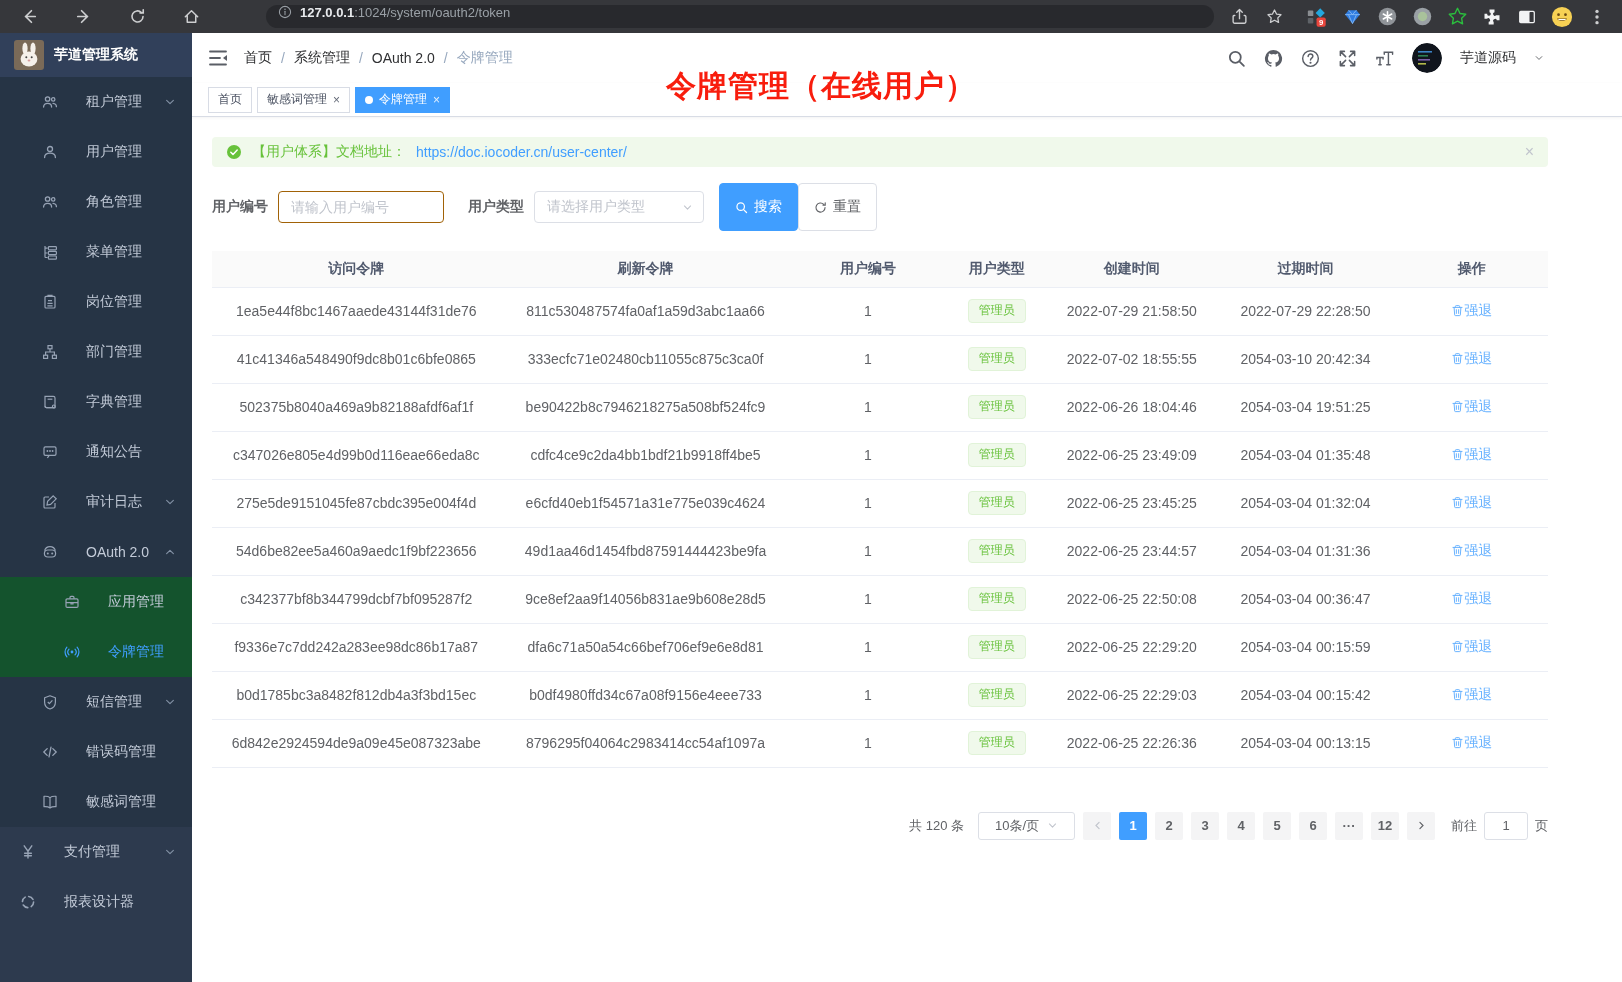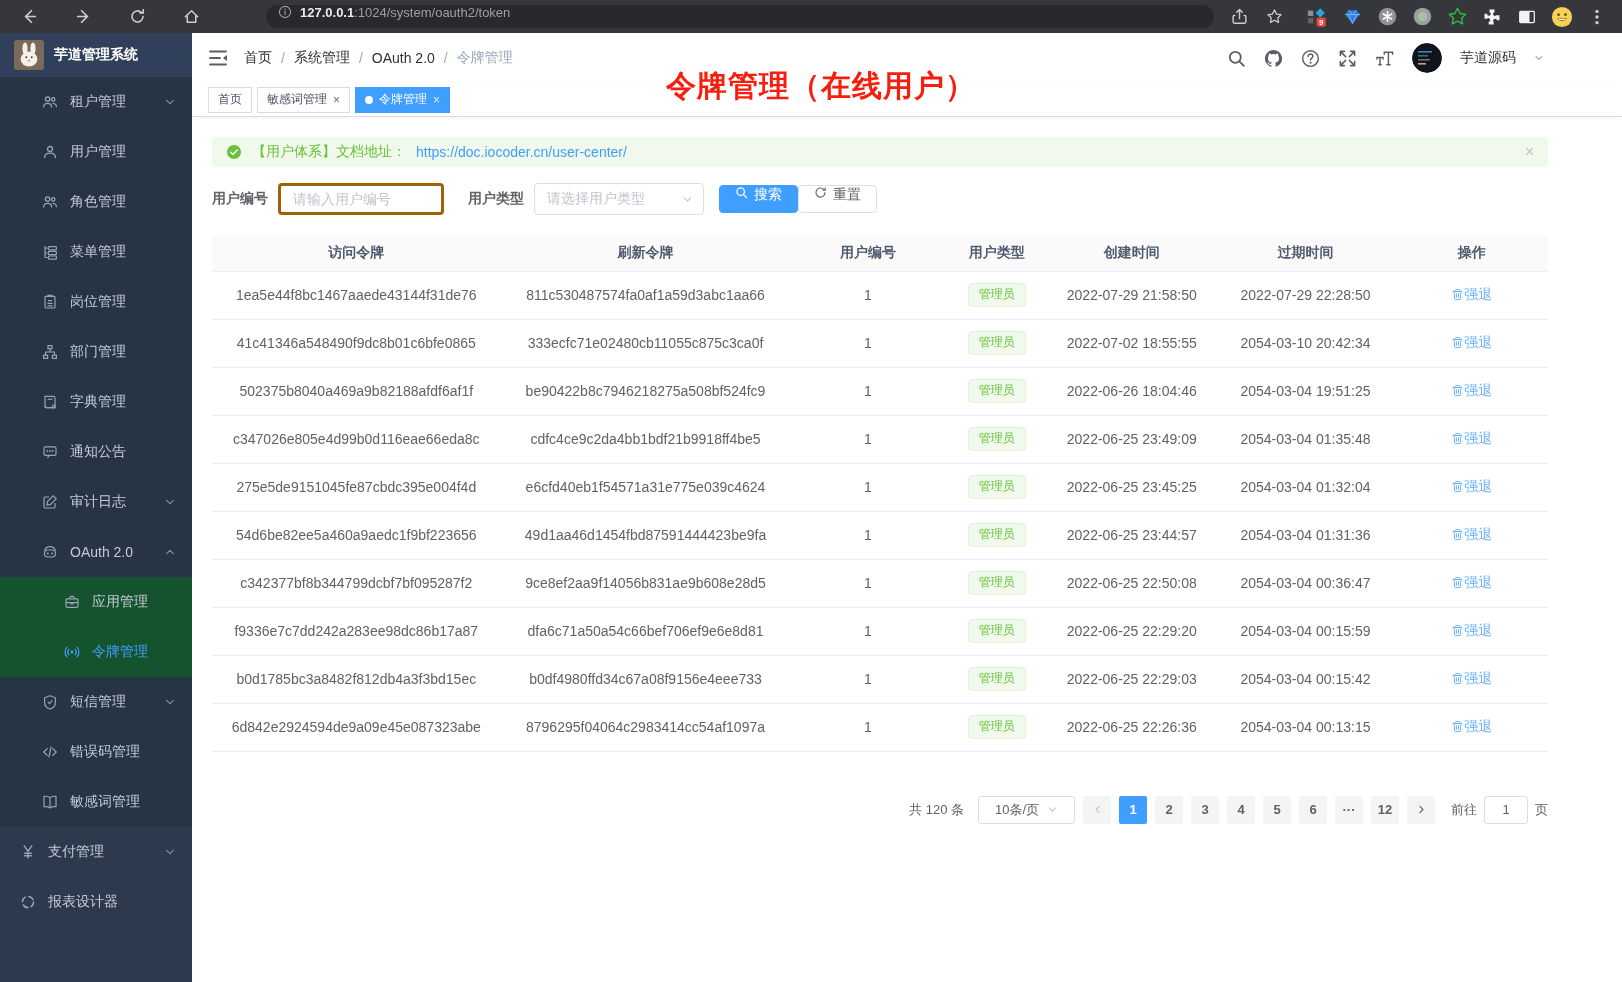--- a/index.html
+++ b/index.html
@@ -23,7 +23,7 @@
   .logo-bar{height:44px;flex:none;display:flex;align-items:center;gap:10px;padding:0 14px;background:#31405a;}
   .app-title{color:#fff;font-size:14px;font-weight:700;white-space:nowrap;}
   .menu{flex:1;display:flex;flex-direction:column;}
-  .menu-item{height:50px;flex:none;display:flex;align-items:center;gap:12px;font-size:14px;color:#c3cbd8;position:relative;cursor:pointer;}
+  .menu-item{height:50px;flex:none;display:flex;align-items:center;gap:28px;font-size:14px;color:#c3cbd8;position:relative;cursor:pointer;}
   .menu-item .mi{width:16px;height:16px;color:#97a3b5;flex:none;}
   .menu-item.lvl0{padding-left:20px;background:#2d3a4e;}
   .menu-item.lvl1{padding-left:42px;background:#263445;}

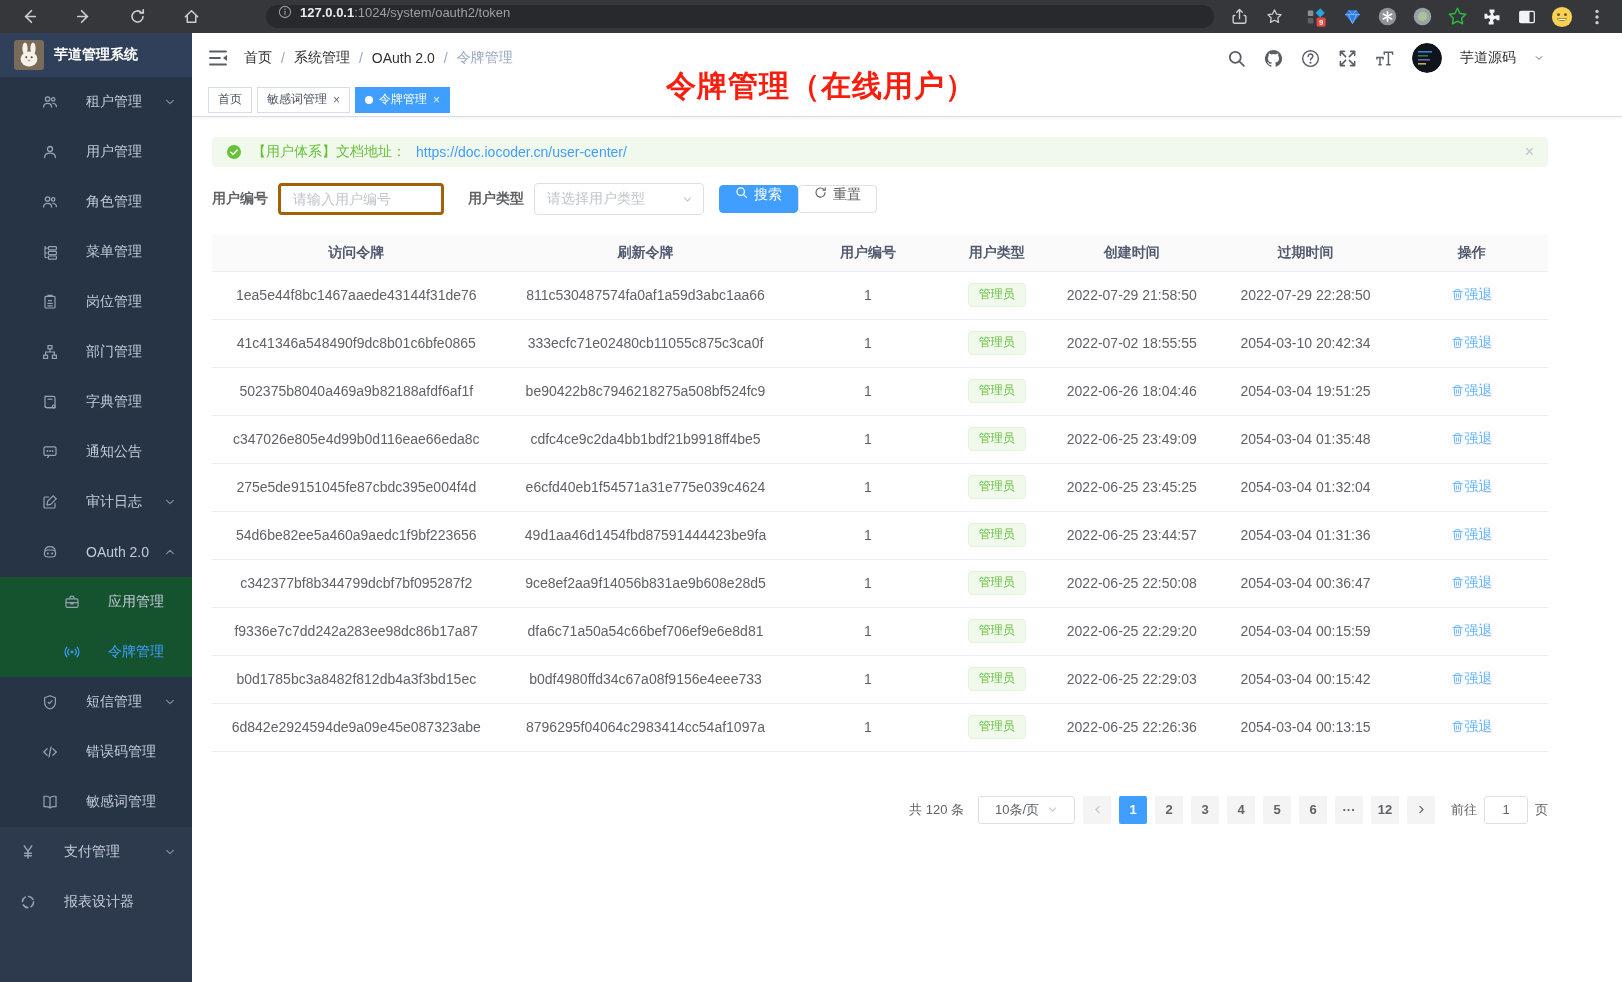--- a/index.html
+++ b/index.html
@@ -67,7 +67,7 @@
 
   .search-row{display:flex;align-items:center;margin-top:16px;}
   .f-label{font-size:14px;font-weight:700;color:#606266;margin-right:10px;}
-  .f-input{width:166px;height:32px;border:3px solid #a16207;border-radius:4px;padding:0 12px;font-size:14px;color:#606266;outline:none;font-family:inherit;}
+  .f-input{width:166px;height:32px;border:1px solid #a16207;border-radius:4px;padding:0 12px;font-size:14px;color:#606266;outline:none;font-family:inherit;}
   .f-input::placeholder{color:#c0c4cc;}
   .f-select{width:170px;height:32px;border:1px solid #dcdfe6;border-radius:4px;padding:0 10px 0 12px;font-size:14px;color:#c0c4cc;display:flex;align-items:center;justify-content:space-between;cursor:pointer;}
   .gap22{width:24px;flex:none;}

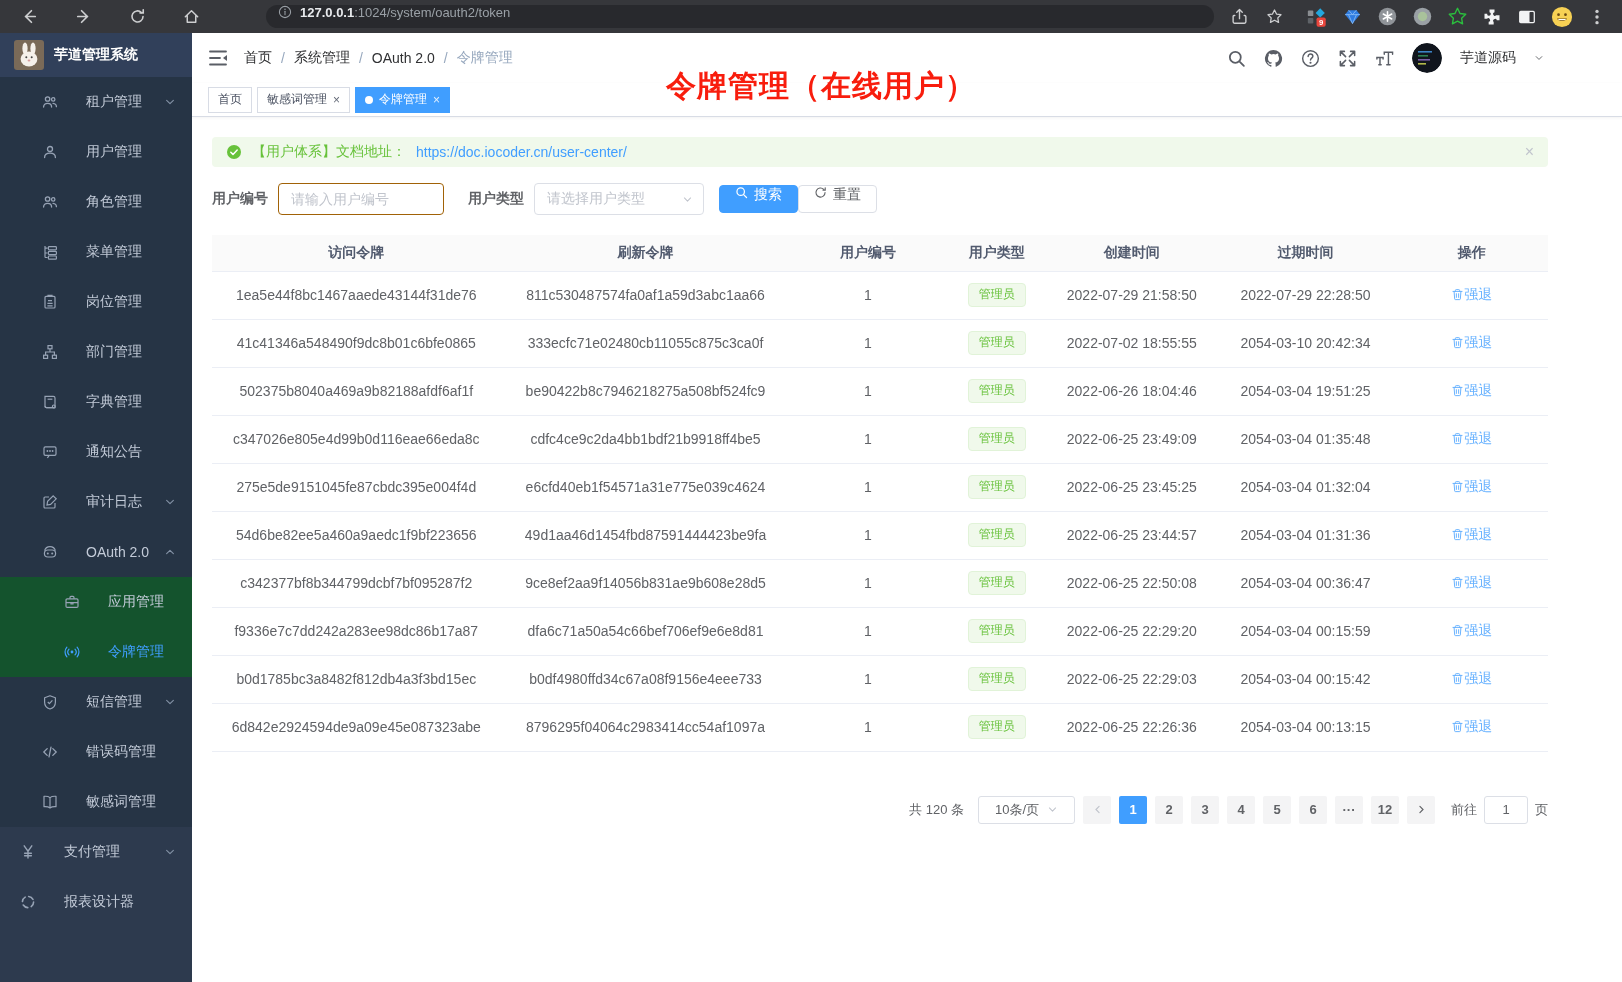--- a/index.html
+++ b/index.html
@@ -72,7 +72,7 @@
   .f-select{width:170px;height:32px;border:1px solid #dcdfe6;border-radius:4px;padding:0 10px 0 12px;font-size:14px;color:#c0c4cc;display:flex;align-items:center;justify-content:space-between;cursor:pointer;}
   .gap22{width:24px;flex:none;}
   .gap14{width:15px;flex:none;}
-  .btn{height:28px;padding:0 15px;border-radius:4px;display:inline-flex;align-items:flex-start;gap:6px;font-size:14px;cursor:pointer;font-family:inherit;}
+  .btn{height:48px;padding:0 15px;border-radius:4px;display:inline-flex;align-items:center;gap:6px;font-size:14px;cursor:pointer;font-family:inherit;}
   .btn-primary{background:#409eff;border:1px solid #409eff;color:#fff;}
   .btn-plain{background:#fff;border:1px solid #dcdfe6;color:#606266;}
   .btn svg{width:13px;height:13px;}

